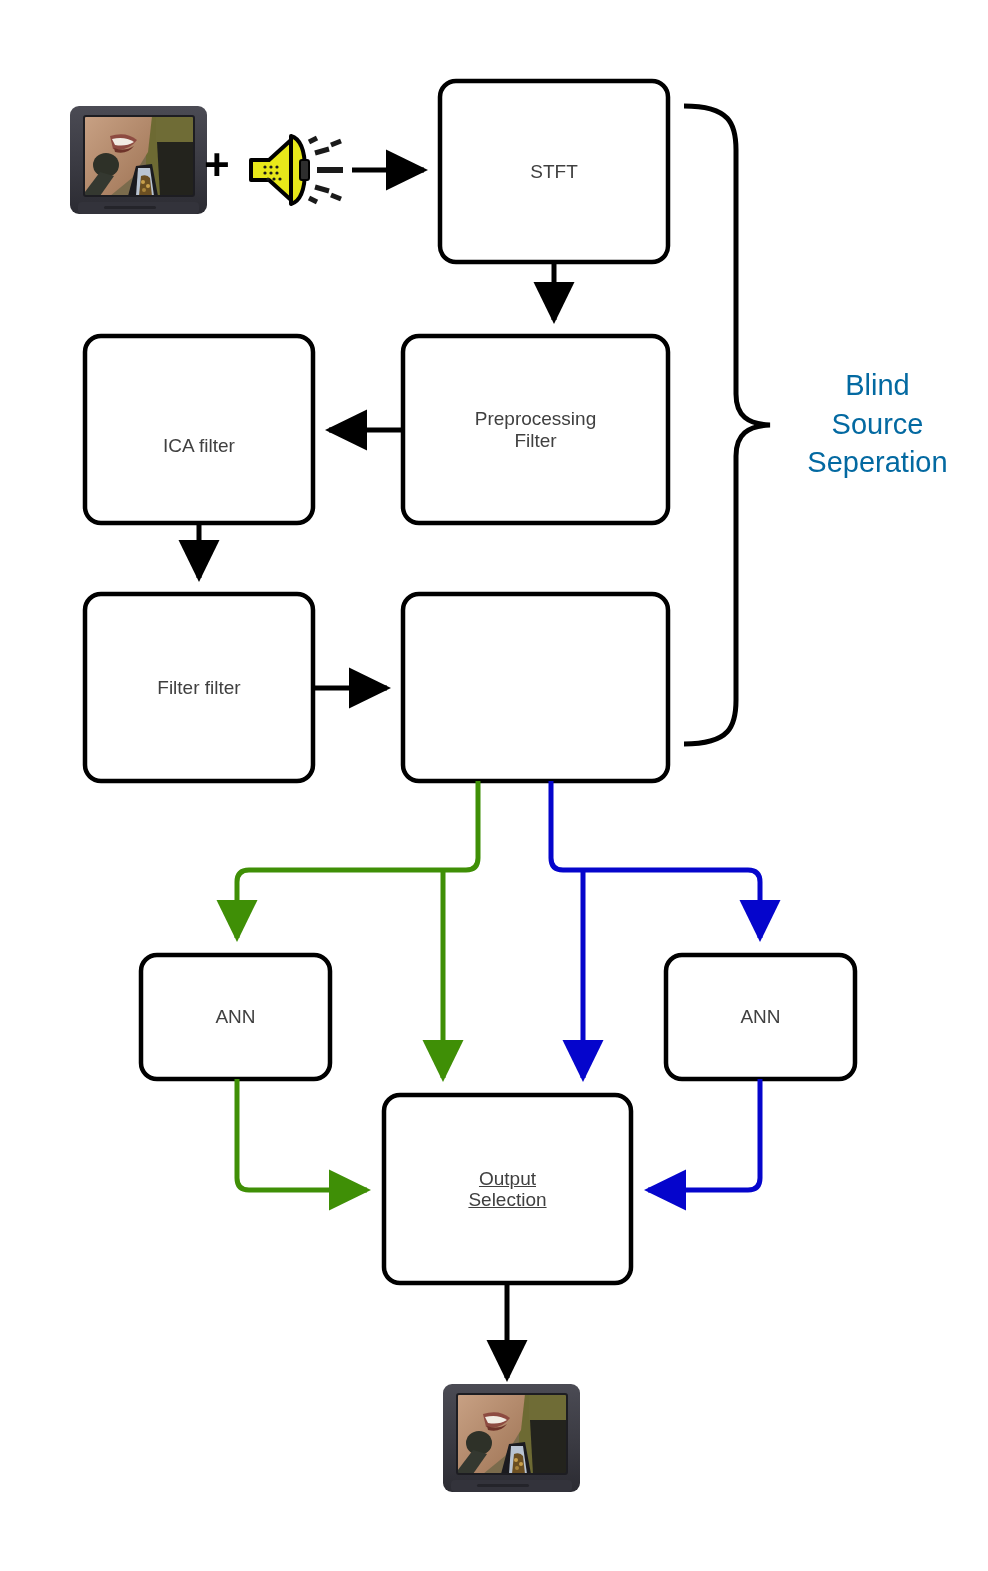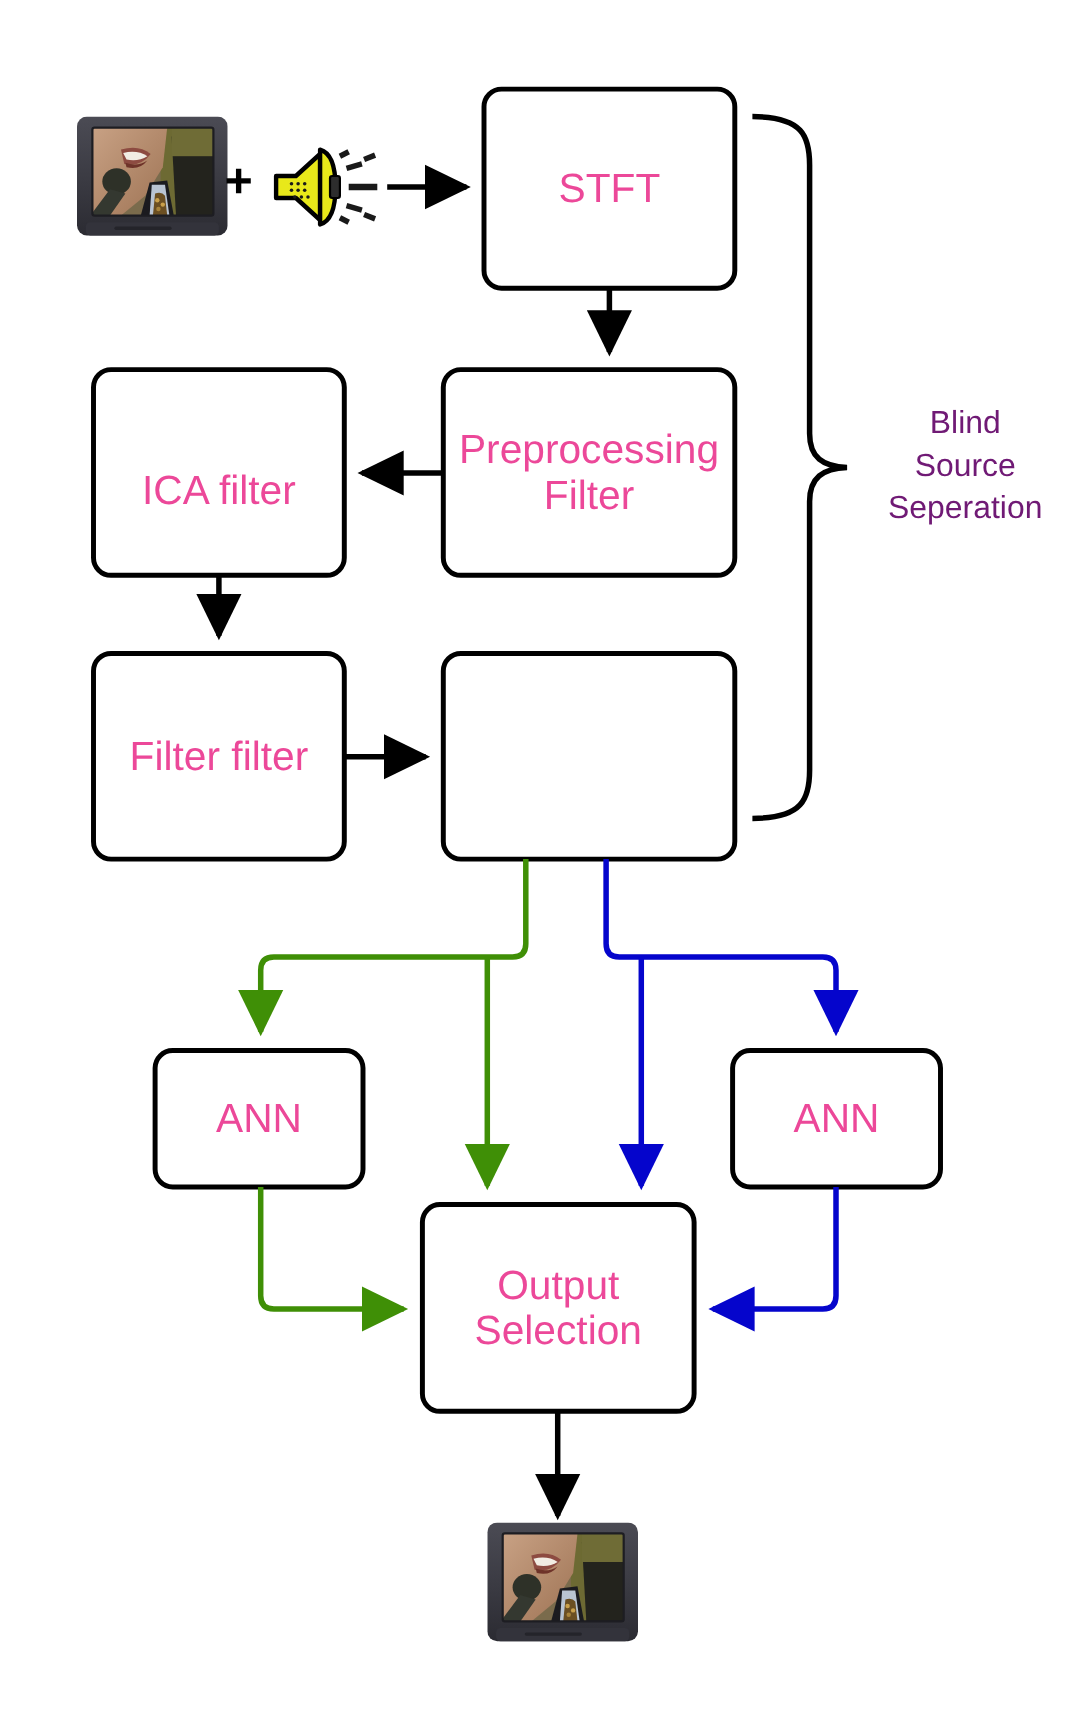--- a/index.html
+++ b/index.html
@@ -30,8 +30,8 @@
     align-items: center;
     justify-content: center;
     text-align: center;
-    color: #ec4899;
-    font-size: 37px;
+    color: #404040;
+    font-size: 19px;
     line-height: 1.12;
     pointer-events: none;
     white-space: pre-line;

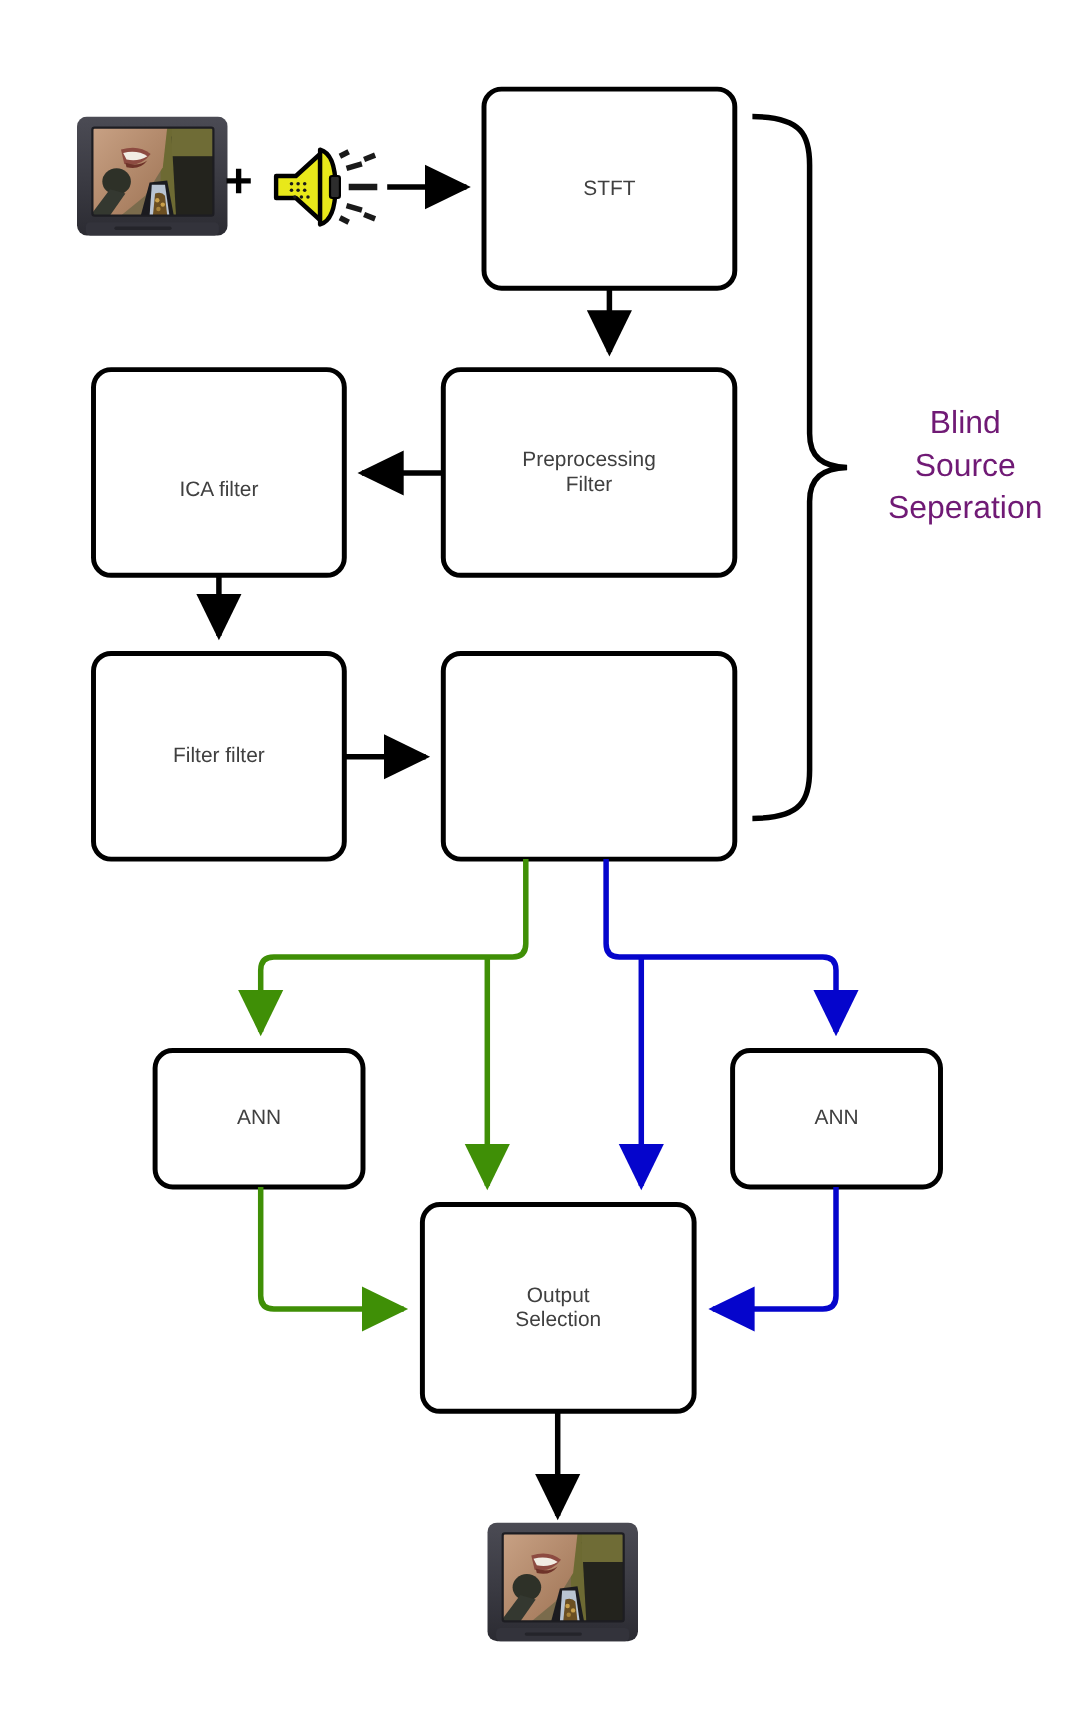--- a/index.html
+++ b/index.html
@@ -39,7 +39,7 @@
   .brace-label {
     position: absolute;
     text-align: center;
-    color: #701a75;
+    color: #0369a1;
     font-size: 29px;
     line-height: 1.33;
     white-space: pre-line;

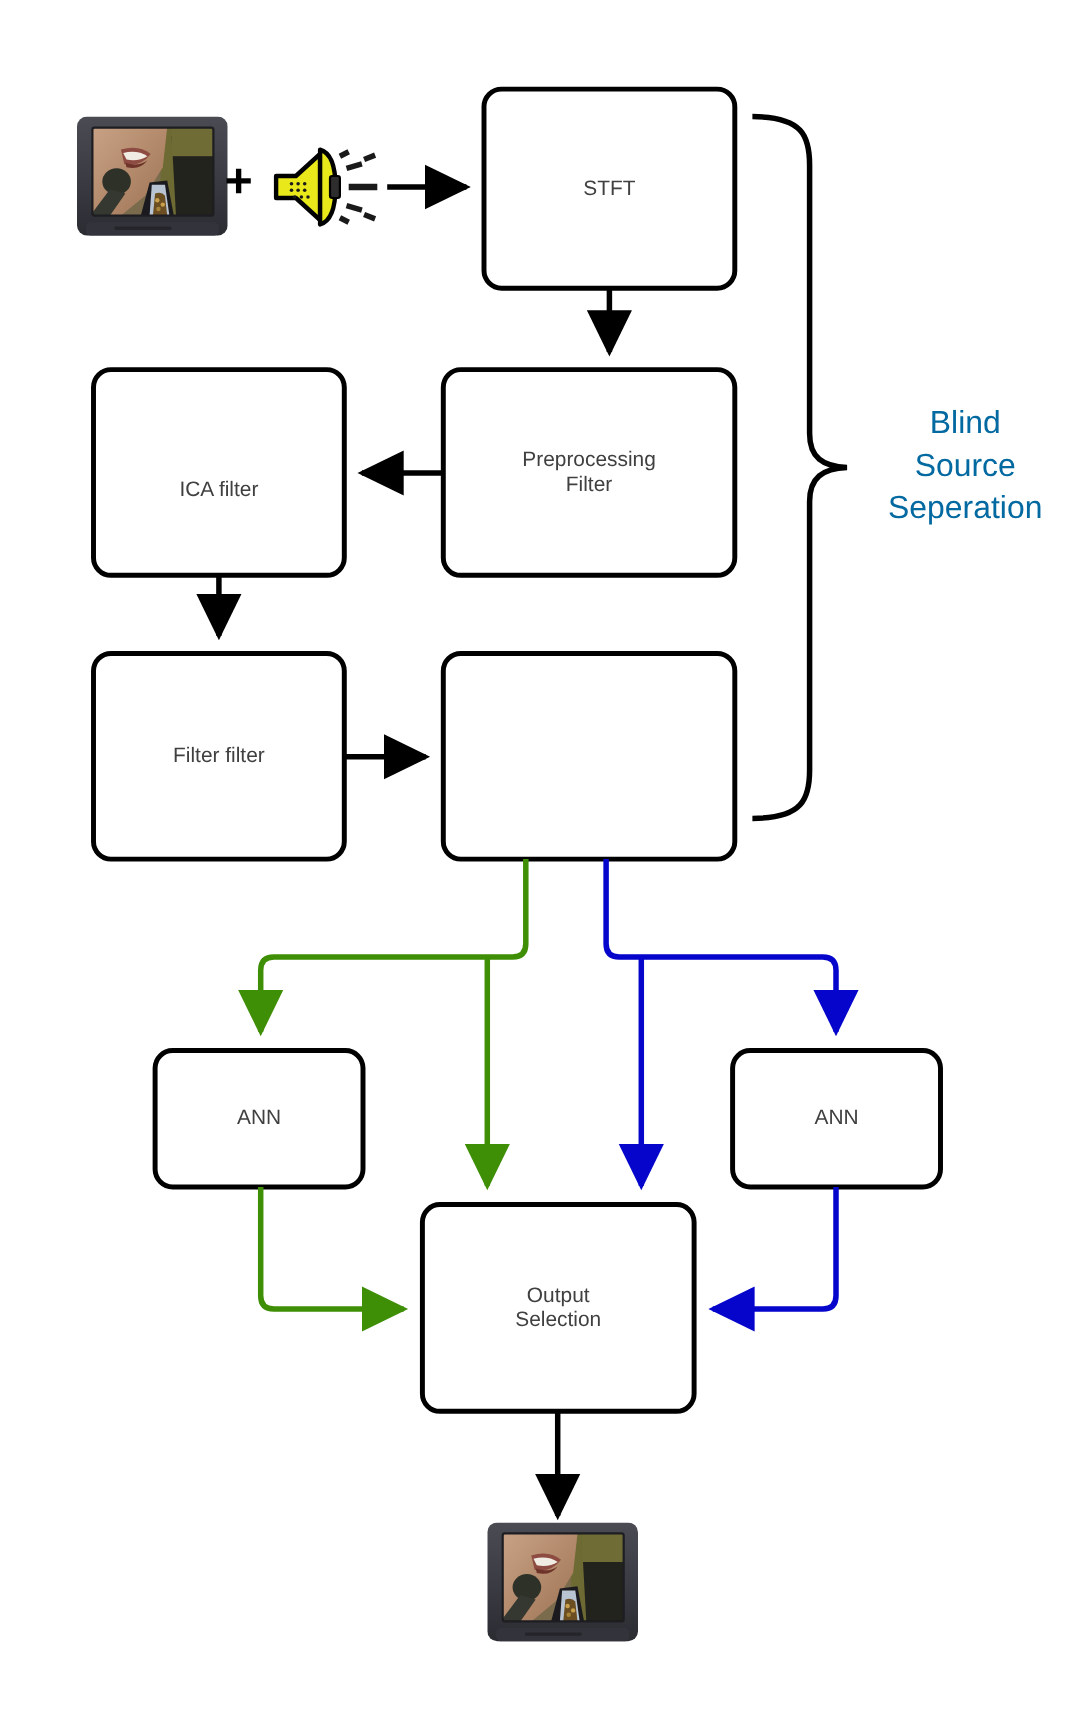--- a/index.html
+++ b/index.html
@@ -243,7 +243,7 @@
   <div class="node-label" style="left:85px; top:594px; width:228px; height:187px;">Filter filter</div>
   <div class="node-label" style="left:141px; top:955px; width:189px; height:124px;">ANN</div>
   <div class="node-label" style="left:666px; top:955px; width:189px; height:124px;">ANN</div>
-  <div class="node-label" style="left:384px; top:1095px; width:247px; height:188px;">Output
+  <div class="node-label" style="left:384px; top:1095px; width:247px; height:188px;text-decoration:underline;">Output
 Selection</div>
 
   <div class="brace-label" style="left:770px; top:366px; width:215px;">Blind

